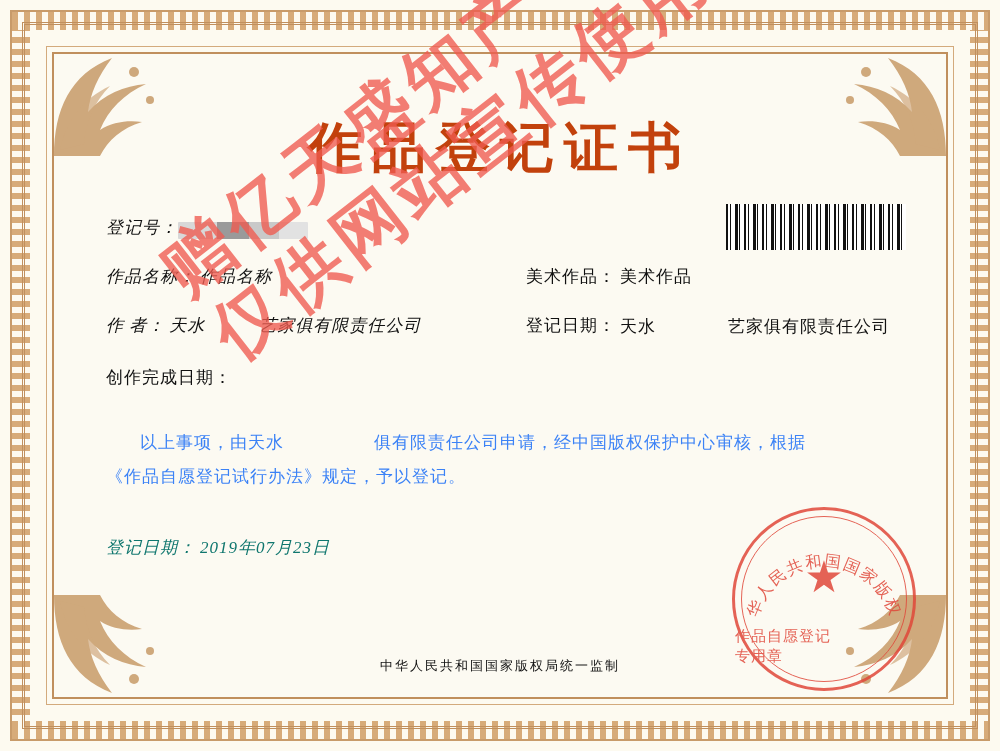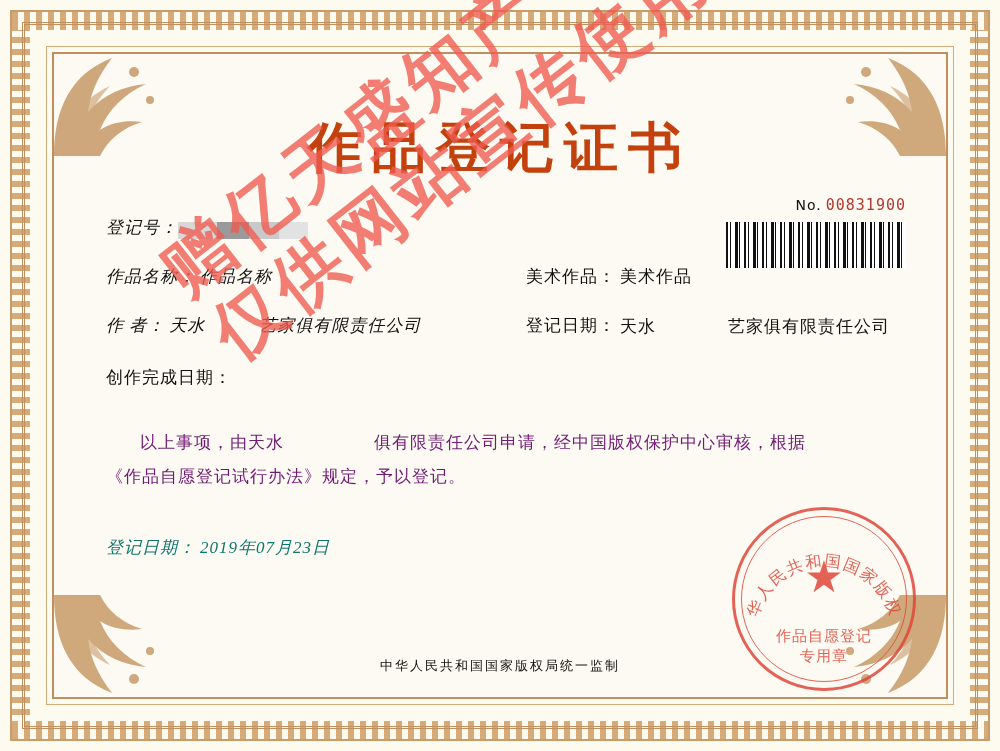--- a/index.html
+++ b/index.html
@@ -297,9 +297,6 @@
     <div class="title">作品登记证书</div>
 
     <div class="serial-row">
-      <div class="serial-text">
-        <span class="serial-no">No.</span><span>00831900</span>
-      </div>
       <div class="barcode"></div>
     </div>
 

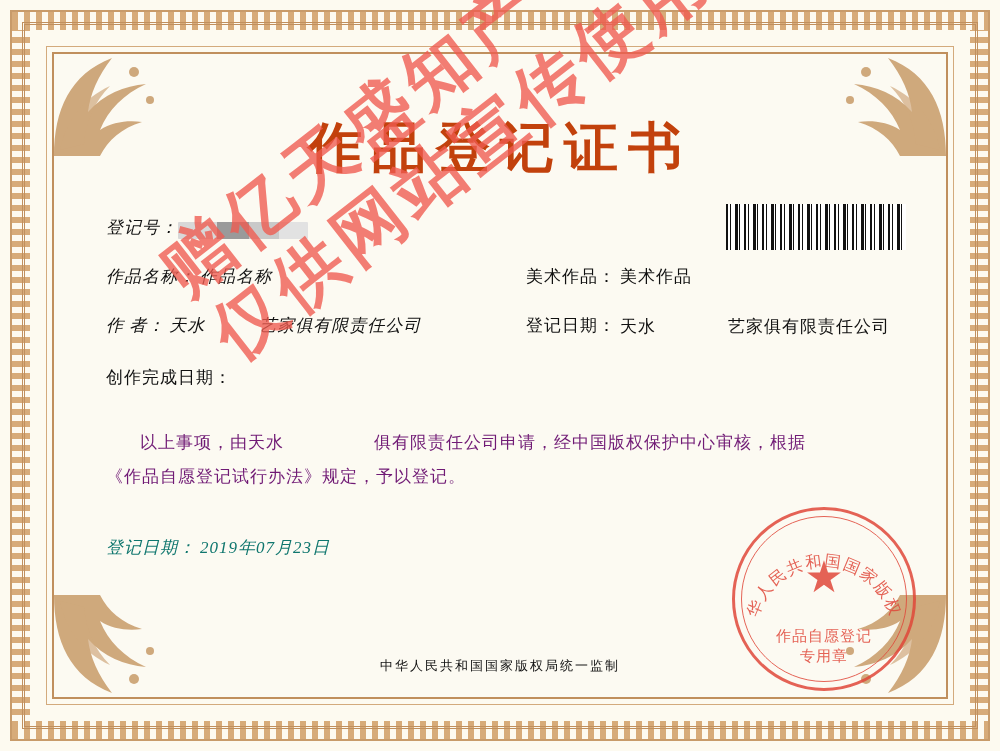--- a/index.html
+++ b/index.html
@@ -149,7 +149,7 @@
     top: 370px;
     font-size: 17px;
     line-height: 2.0;
-    color: #701a75;
+    color: #3b82f6;
     letter-spacing: 1px;
   }
   .paragraph .indent { display: inline-block; width: 34px; }

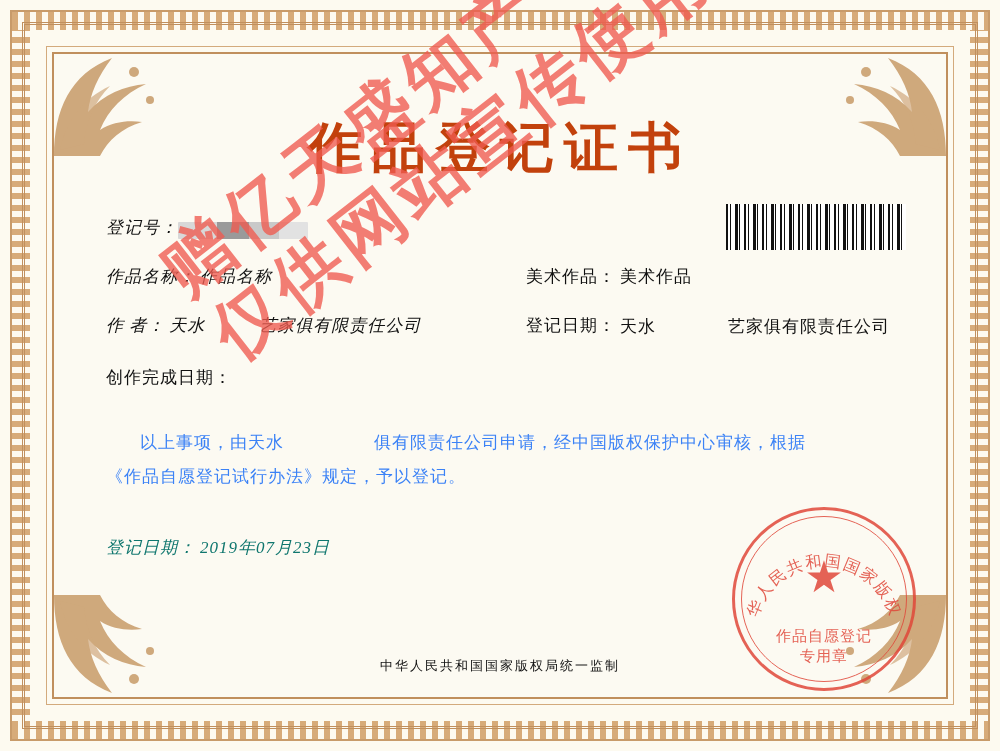--- a/index.html
+++ b/index.html
@@ -214,7 +214,7 @@
     position: absolute;
     left: 0; right: 0;
     bottom: 22px;
-    text-align: center;
+    text-align: left;
     font-size: 15px;
     letter-spacing: 1px;
     line-height: 1.35;

